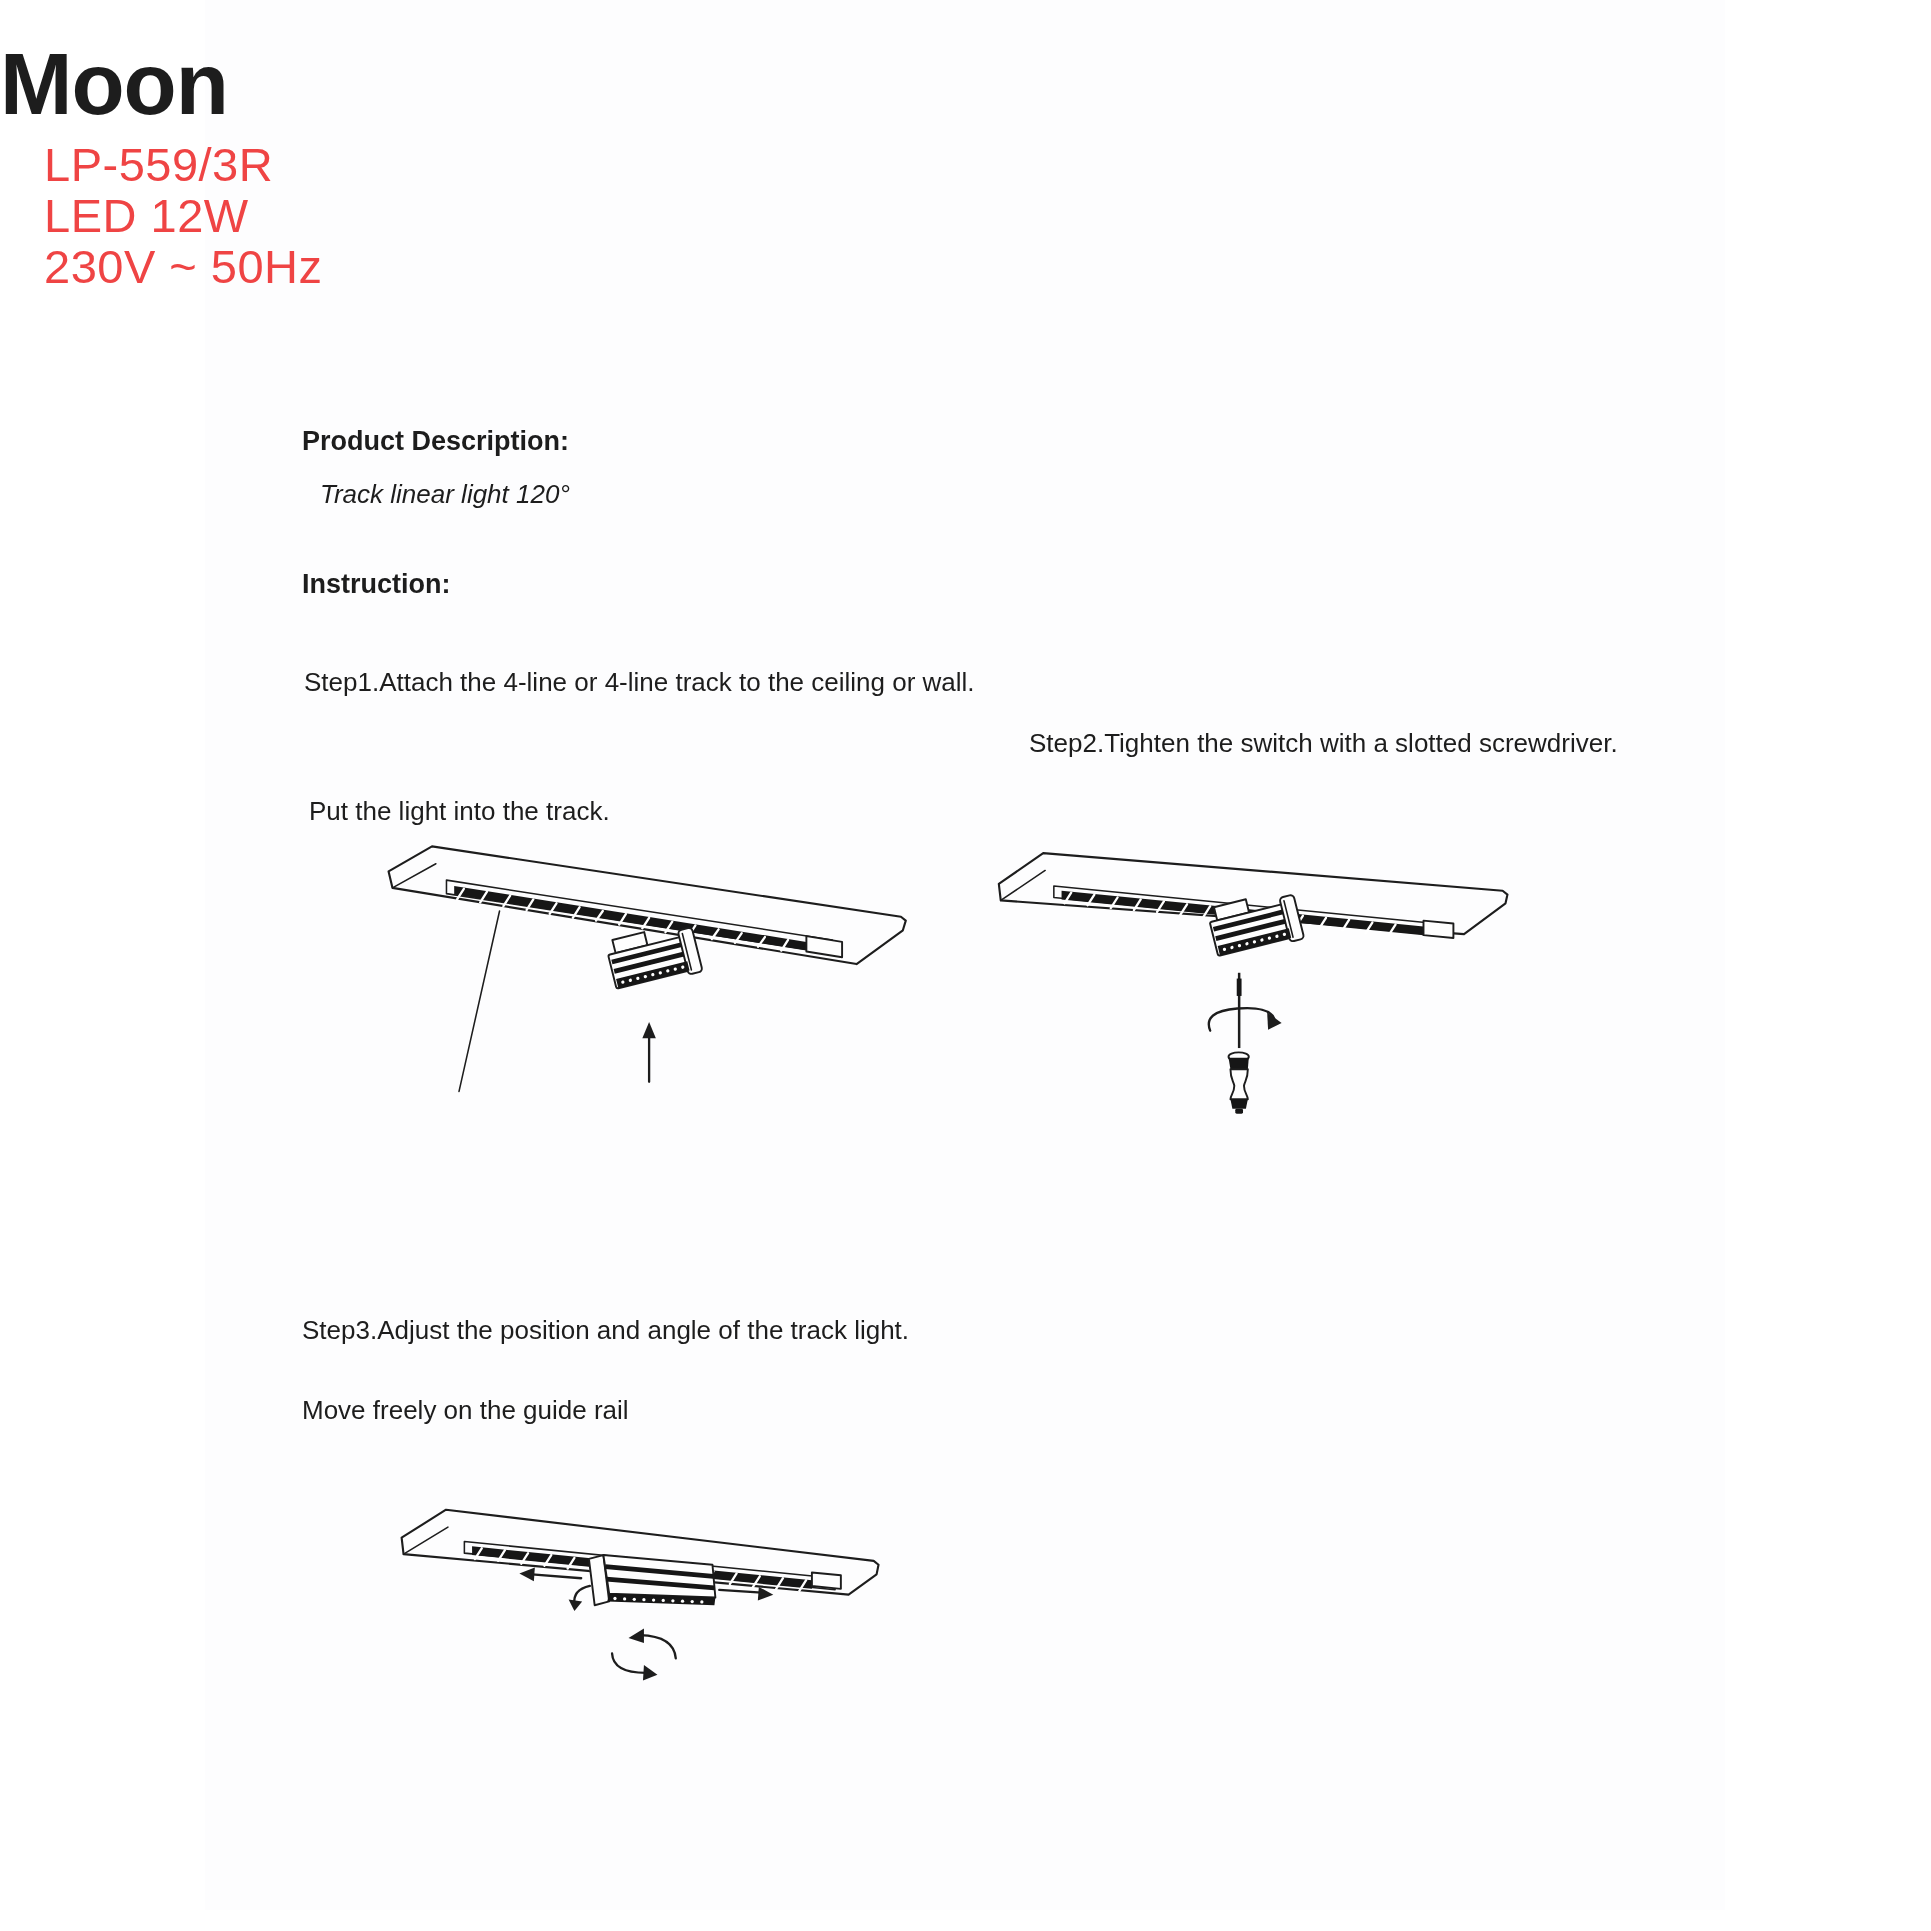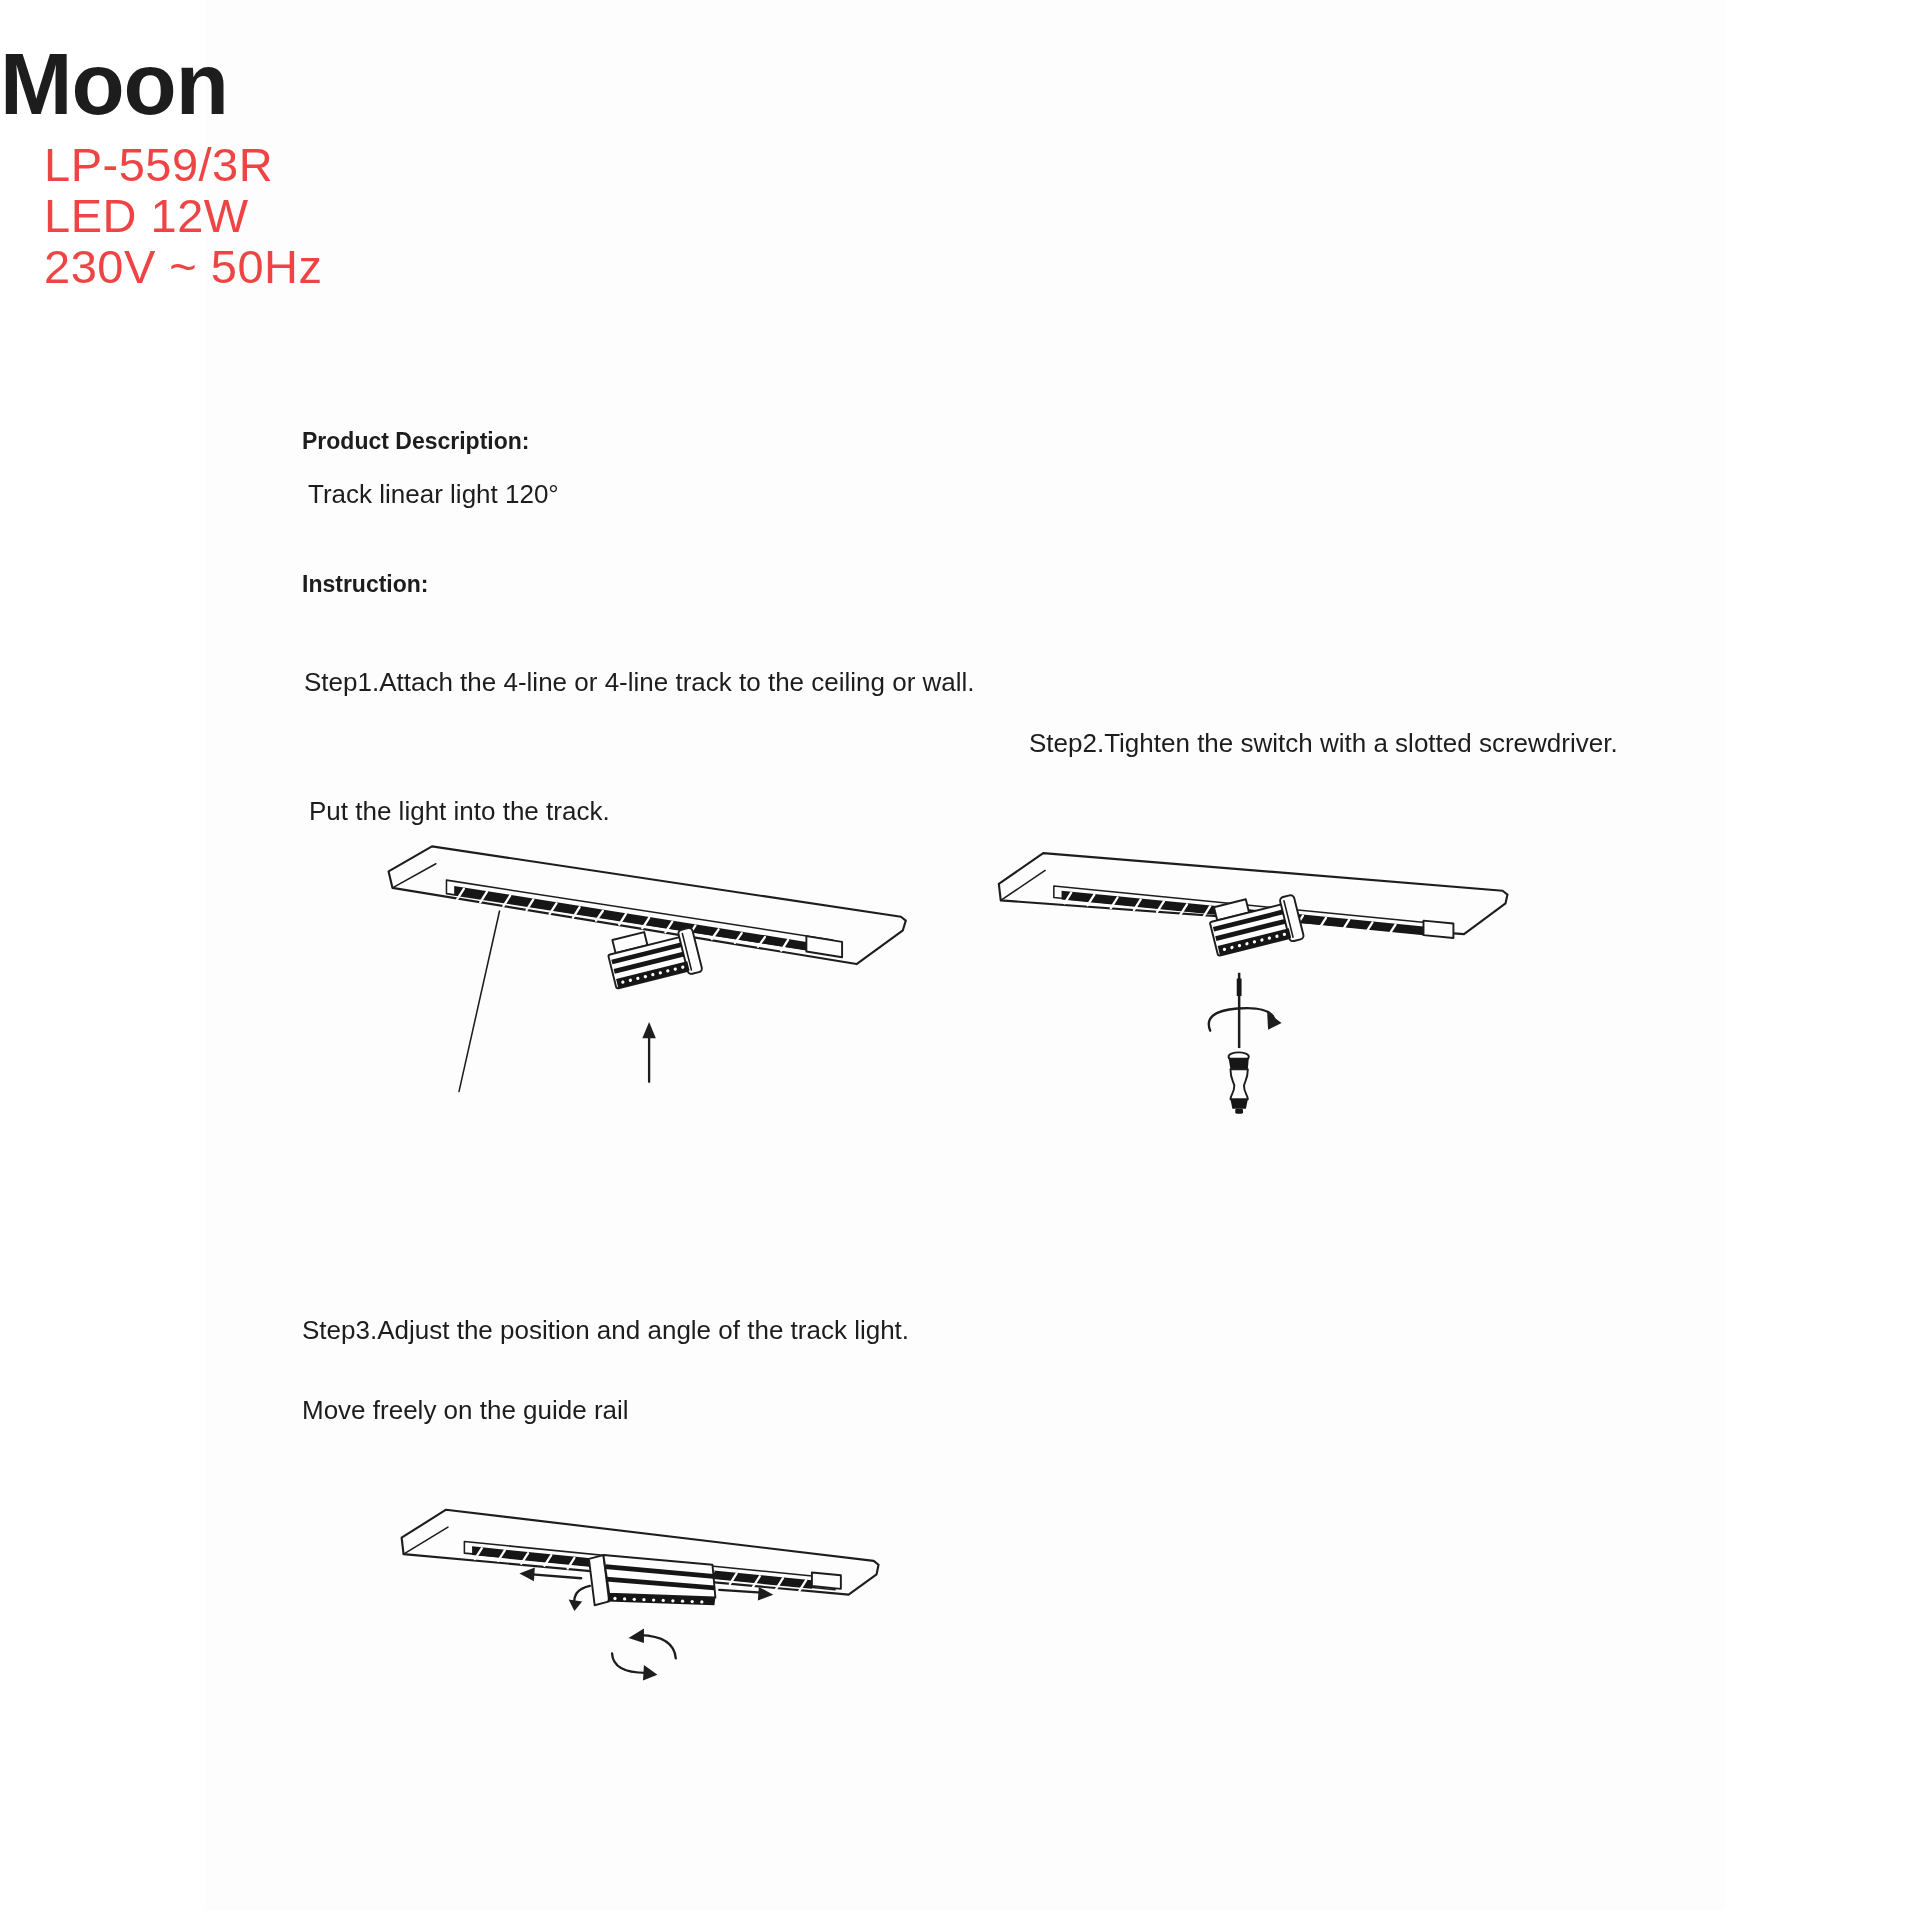--- a/index.html
+++ b/index.html
@@ -14,7 +14,7 @@
   .brand{top:35px;font-size:87px;font-weight:700;letter-spacing:-1px;line-height:97px;}
   .subtitle{top:139px;font-size:47px;font-weight:400;line-height:51px;letter-spacing:0.5px;color:#ef4444;padding-left:44px;}
   .subtitle div{height:51px;}
-  .h-bold{font-size:23px;font-weight:700;line-height:33px;}
+  .h-bold{font-size:27px;font-weight:700;line-height:33px;}
   .body-t{font-size:26px;font-weight:400;line-height:32px;}
   .pd-head{left:302px;top:425px;}
   .pd-body{left:308px;top:478px;}

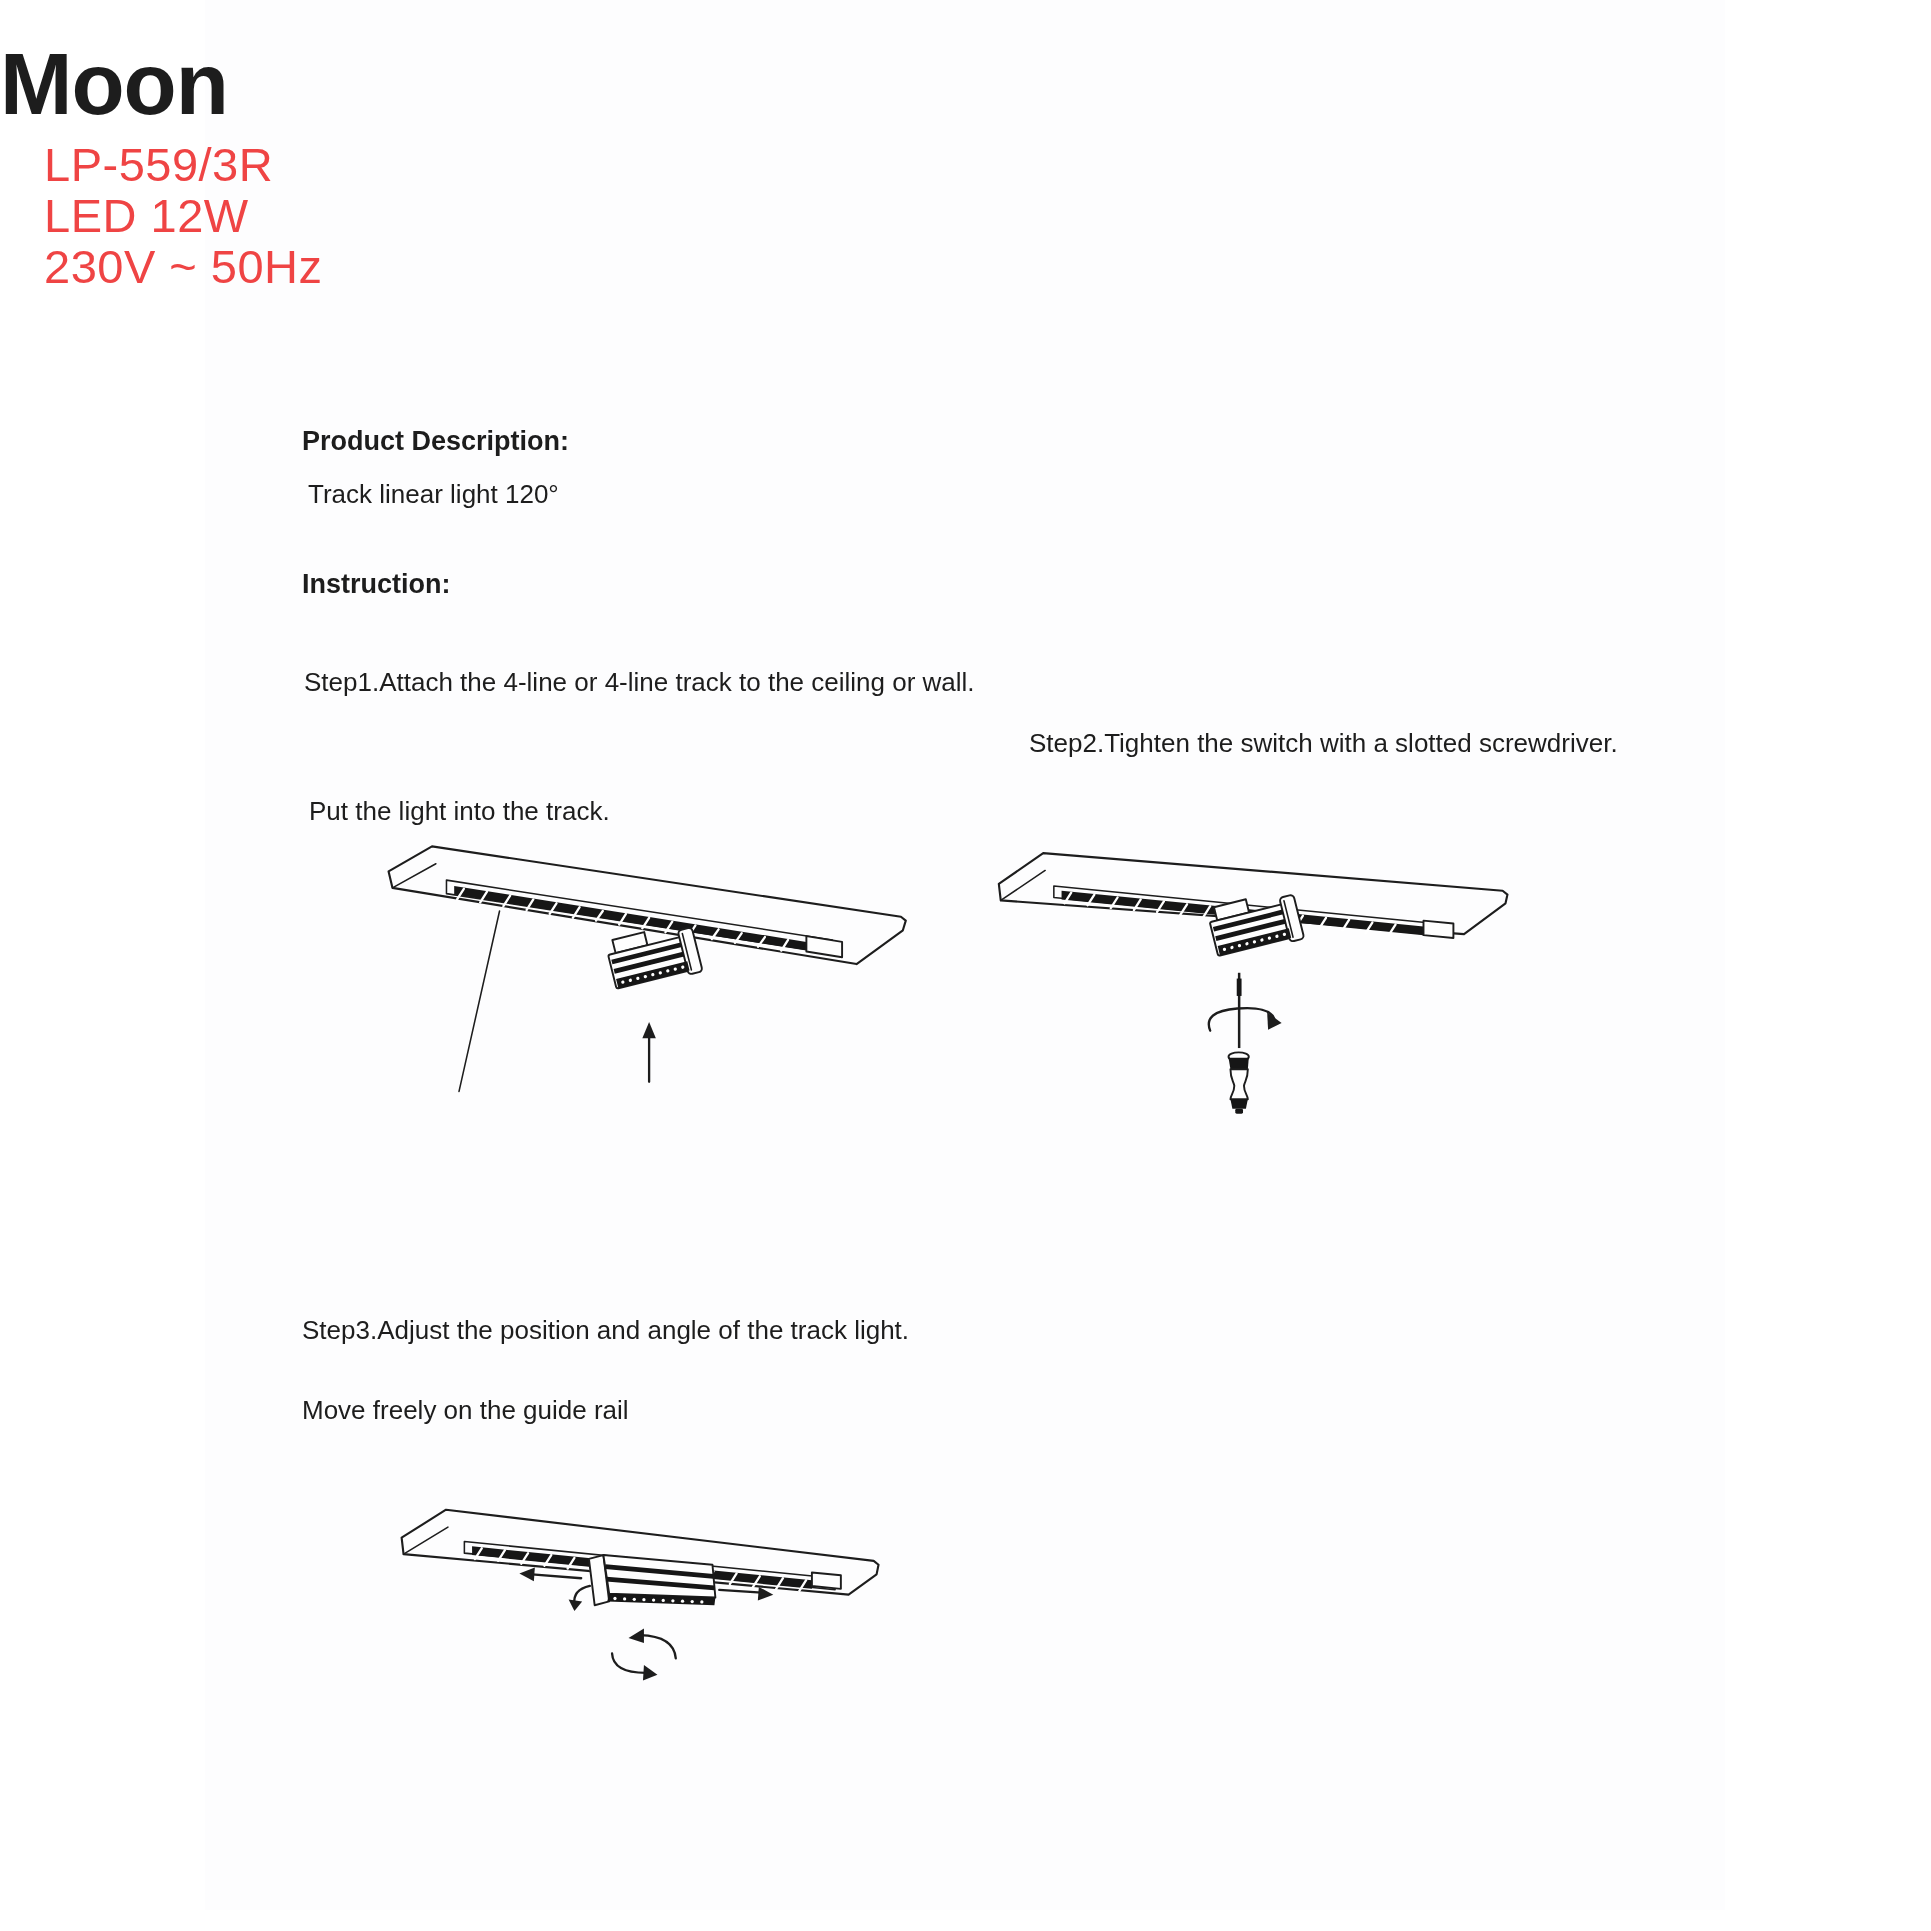--- a/index.html
+++ b/index.html
@@ -17,7 +17,7 @@
   .h-bold{font-size:27px;font-weight:700;line-height:33px;}
   .body-t{font-size:26px;font-weight:400;line-height:32px;}
   .pd-head{left:302px;top:425px;}
-  .pd-body{left:308px;top:478px;}
+  .pd-body{left:320px;top:478px;font-style:italic;}
   .ins-head{left:302px;top:568px;}
   .step1{left:304px;top:666px;width:676px;}
   .step1-sub{left:309px;top:760px;margin-top:35px;}

